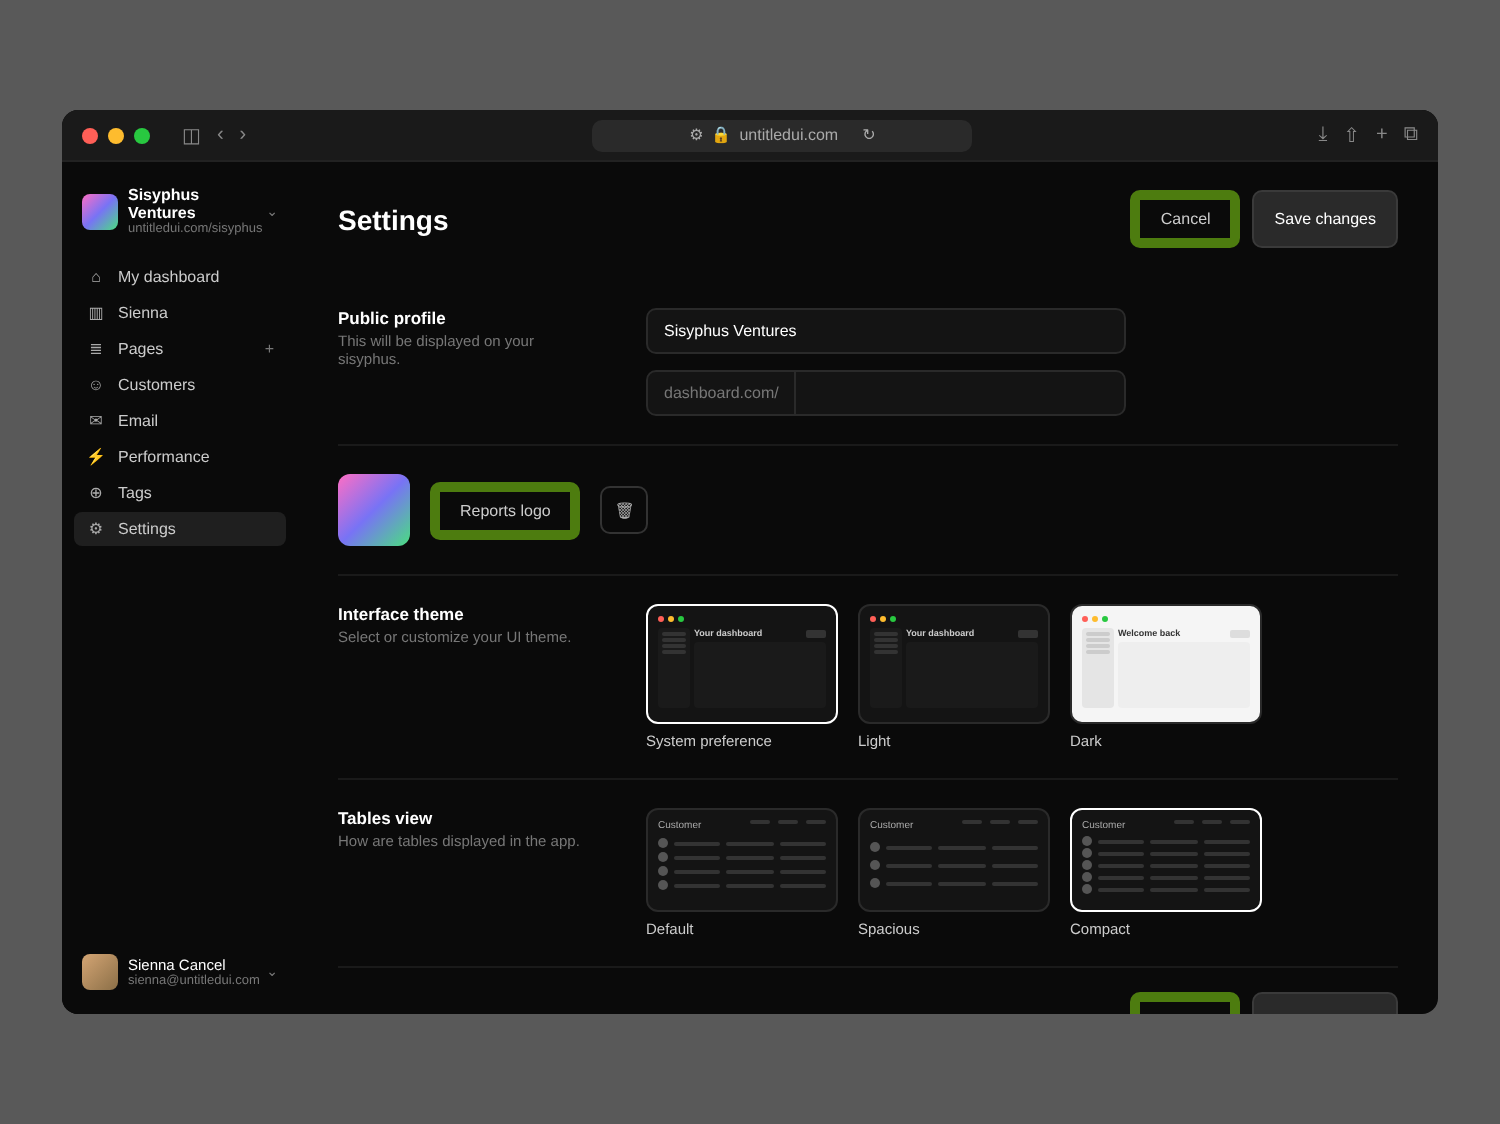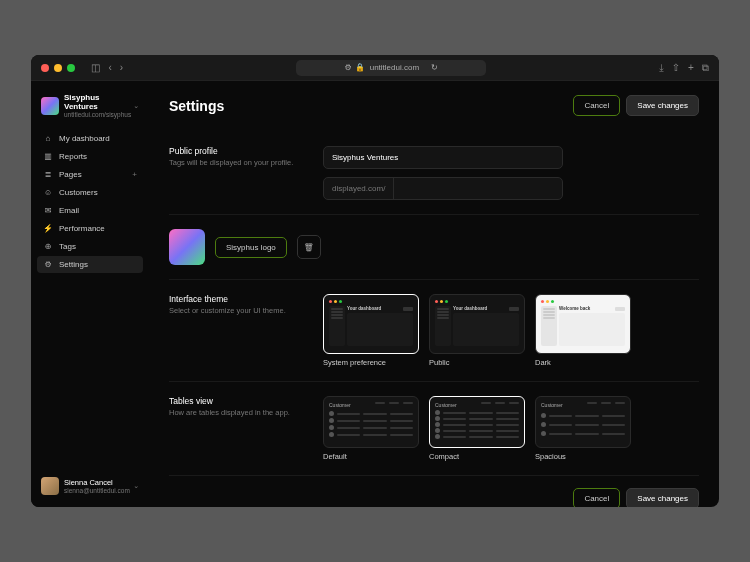--- a/index.html
+++ b/index.html
@@ -37,7 +37,7 @@
 .title{font-size:14px;font-weight:600}
 .header-btns{margin-left:auto;display:flex;gap:6px}
 .btn{padding:5px 10px;border-radius:5px;font-size:8px;border:none;cursor:pointer}
-.btn-sec{background:transparent;color:#ccc;border:1px solid #4d7c0f}
+.btn-sec{background:transparent;color:#ccc;border:5px solid #4d7c0f}
 .btn-pri{background:#2a2a2a;color:#fff;border:1px solid #3a3a3a}
 .section{display:flex;gap:24px;padding:14px 0;border-bottom:1px solid #1a1a1a}
 .section:last-of-type{border-bottom:none}

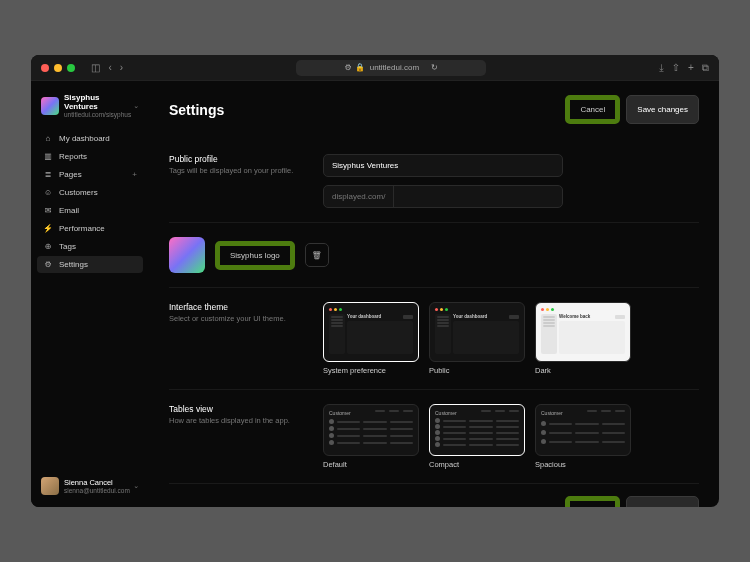--- a/index.html
+++ b/index.html
@@ -136,7 +136,7 @@
         </div>
         <div class="nav-item">
           <span class="nav-icon">▥</span>
-          <span>Reports</span>
+          <span>Sienna</span>
         </div>
         <div class="nav-item">
           <span class="nav-icon">≣</span>

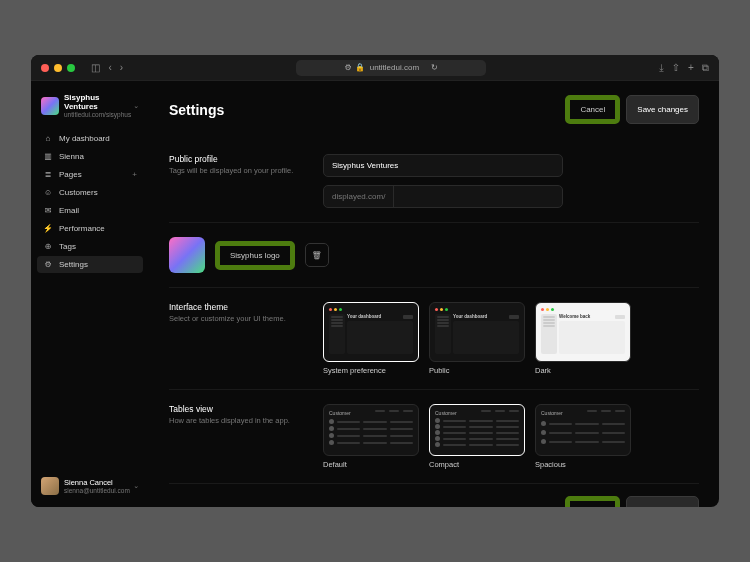--- a/index.html
+++ b/index.html
@@ -42,7 +42,7 @@
 .section{display:flex;gap:24px;padding:14px 0;border-bottom:1px solid #1a1a1a}
 .section:last-of-type{border-bottom:none}
 .sec-label{width:130px;flex-shrink:0}
-.sec-title{font-size:8.5px;font-weight:400;color:#fff}
+.sec-title{font-size:8.5px;font-weight:700;color:#fff}
 .sec-desc{font-size:7.5px;color:#777;margin-top:2px}
 .sec-body{flex:1;display:flex;flex-direction:column;gap:8px}
 .input{background:#141414;border:1px solid #2a2a2a;border-radius:5px;padding:6px 8px;color:#fff;font-size:8px;width:240px}

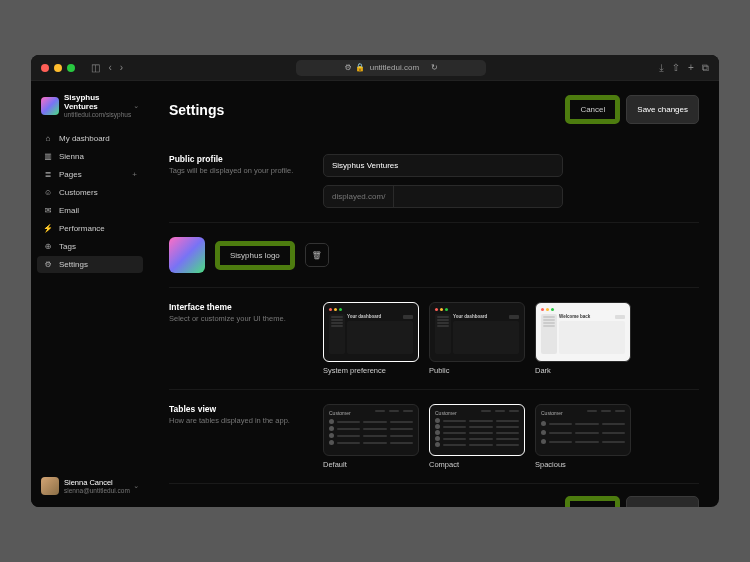--- a/index.html
+++ b/index.html
@@ -187,7 +187,7 @@
       <div class="section">
         <div class="sec-label">
           <div class="sec-title">Public profile</div>
-          <div class="sec-desc">Tags will be displayed on your profile.</div>
+          <div class="sec-desc">This will be displayed on your sisyphus.</div>
         </div>
         <div class="sec-body">
           <input class="input" value="Sisyphus Ventures" style="">

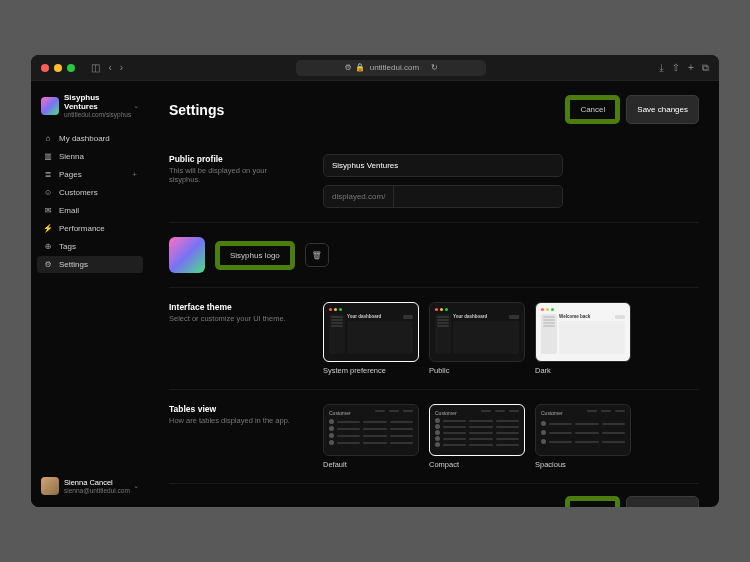--- a/index.html
+++ b/index.html
@@ -192,7 +192,7 @@
         <div class="sec-body">
           <input class="input" value="Sisyphus Ventures" style="">
           <div class="input-group">
-            <span class="input-prefix">displayed.com/</span>
+            <span class="input-prefix">dashboard.com/</span>
           </div>
         </div>
       </div>

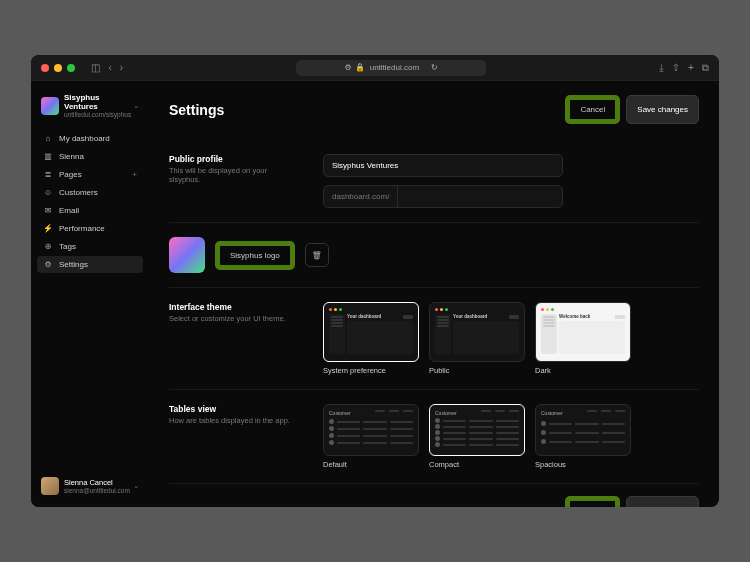--- a/index.html
+++ b/index.html
@@ -201,7 +201,7 @@
         <div class="sec-body">
           <div class="logo-row">
             <div class="logo-prev"></div>
-            <button class="btn btn-sec">Sisyphus logo</button>
+            <button class="btn btn-sec">Reports logo</button>
             <button class="icon-btn">
                 <span>🗑</span>
               </button>

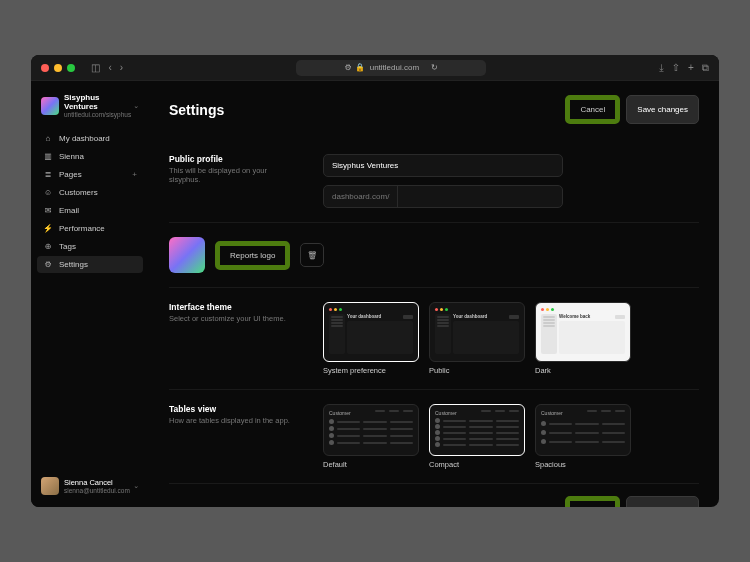--- a/index.html
+++ b/index.html
@@ -264,7 +264,7 @@
                   </div>
                 </div>
               </div>
-              <div class="card-label">Public</div>
+              <div class="card-label">Light</div>
             </div>
             <div class="card-wrap">
               <div class="card light">

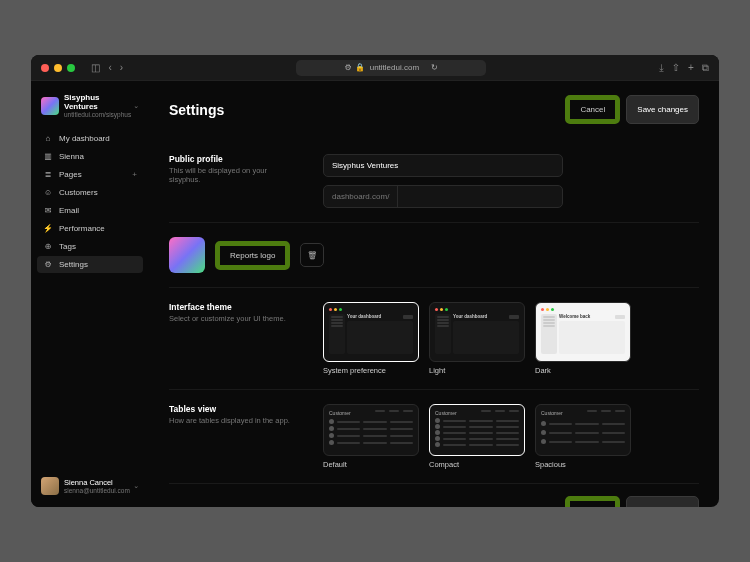--- a/index.html
+++ b/index.html
@@ -348,6 +348,43 @@
               <div class="card-label">Default</div>
             </div>
             <div class="card-wrap">
+              <div class="table-card" style="gap:4px">
+                <div class="tc-hdr">
+                    <span>Customer</span>
+                    <div class="tch-r">
+                      <div class="th-line"></div>
+                      <div class="th-line"></div>
+                      <div class="th-line"></div>
+                    </div>
+                  </div>
+                <div class="tc-row">
+                    <div class="tc-av"></div>
+                    <div class="tc-lines">
+                      <div class="tc-line"></div>
+                      <div class="tc-line"></div>
+                      <div class="tc-line"></div>
+                    </div>
+                  </div>
+                <div class="tc-row">
+                    <div class="tc-av"></div>
+                    <div class="tc-lines">
+                      <div class="tc-line"></div>
+                      <div class="tc-line"></div>
+                      <div class="tc-line"></div>
+                    </div>
+                  </div>
+                <div class="tc-row">
+                    <div class="tc-av"></div>
+                    <div class="tc-lines">
+                      <div class="tc-line"></div>
+                      <div class="tc-line"></div>
+                      <div class="tc-line"></div>
+                    </div>
+                  </div>
+              </div>
+              <div class="card-label">Spacious</div>
+            </div>
+            <div class="card-wrap">
               <div class="table-card selected" style="gap:1px">
                 <div class="tc-hdr">
                     <span>Customer</span>
@@ -400,43 +437,6 @@
               </div>
               <div class="card-label">Compact</div>
             </div>
-            <div class="card-wrap">
-              <div class="table-card" style="gap:4px">
-                <div class="tc-hdr">
-                    <span>Customer</span>
-                    <div class="tch-r">
-                      <div class="th-line"></div>
-                      <div class="th-line"></div>
-                      <div class="th-line"></div>
-                    </div>
-                  </div>
-                <div class="tc-row">
-                    <div class="tc-av"></div>
-                    <div class="tc-lines">
-                      <div class="tc-line"></div>
-                      <div class="tc-line"></div>
-                      <div class="tc-line"></div>
-                    </div>
-                  </div>
-                <div class="tc-row">
-                    <div class="tc-av"></div>
-                    <div class="tc-lines">
-                      <div class="tc-line"></div>
-                      <div class="tc-line"></div>
-                      <div class="tc-line"></div>
-                    </div>
-                  </div>
-                <div class="tc-row">
-                    <div class="tc-av"></div>
-                    <div class="tc-lines">
-                      <div class="tc-line"></div>
-                      <div class="tc-line"></div>
-                      <div class="tc-line"></div>
-                    </div>
-                  </div>
-              </div>
-              <div class="card-label">Spacious</div>
-            </div>
           </div>
         </div>
       </div>

